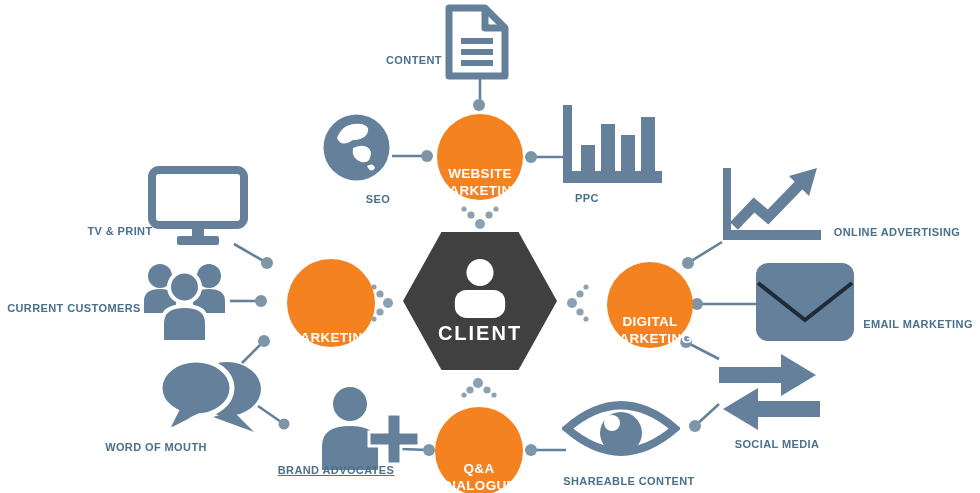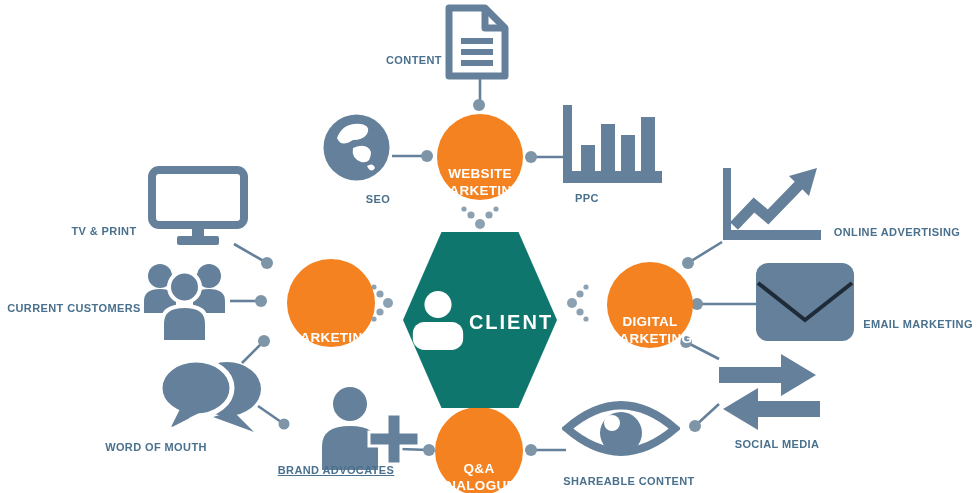--- a/index.html
+++ b/index.html
@@ -52,7 +52,7 @@
   #lb-content{left:414px;top:60px;text-align:right;}
   #lb-seo{left:378px;top:199px;}
   #lb-ppc{left:587px;top:198px;}
-  #lb-tv{left:104px;top:231px;}
+  #lb-tv{left:120px;top:231px;}
   #lb-customers{left:74px;top:308px;}
   #lb-wom{left:156px;top:447px;}
   #lb-advocates{left:336px;top:470px;text-decoration:underline;}

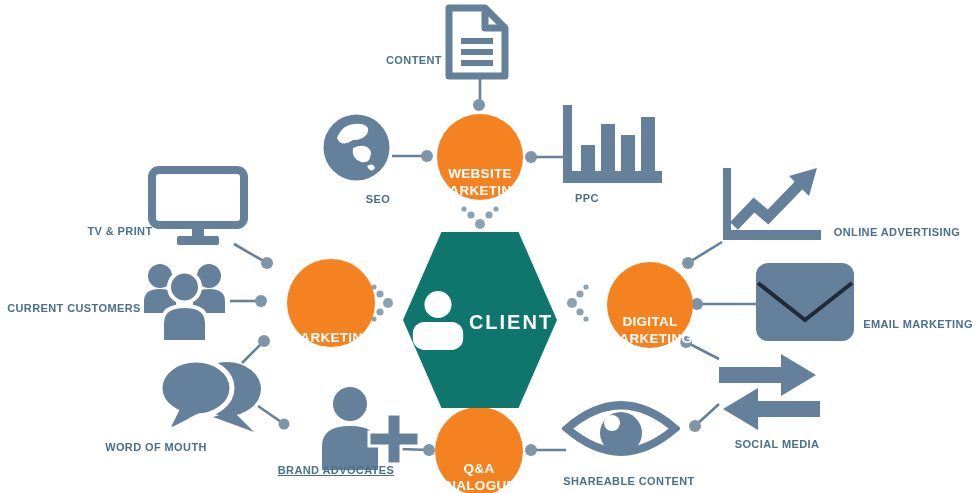--- a/index.html
+++ b/index.html
@@ -23,10 +23,10 @@
     padding:0 6px;
   }
   .hexagon{
-    position:absolute;left:403px;top:232px;width:154px;height:176px;
-    background:#0f766e;
+    position:absolute;left:403px;top:232px;width:154px;height:138px;
+    background:#404040;
     clip-path:polygon(25% 0,75% 0,100% 50%,75% 100%,25% 100%,0 50%);
-    display:flex;flex-direction:row;align-items:center;justify-content:center;
+    display:flex;flex-direction:column;align-items:center;justify-content:center;
   }
   .hexagon .client-label{
     color:#ffffff;font-size:20px;font-weight:600;letter-spacing:2px;margin-top:4px;

